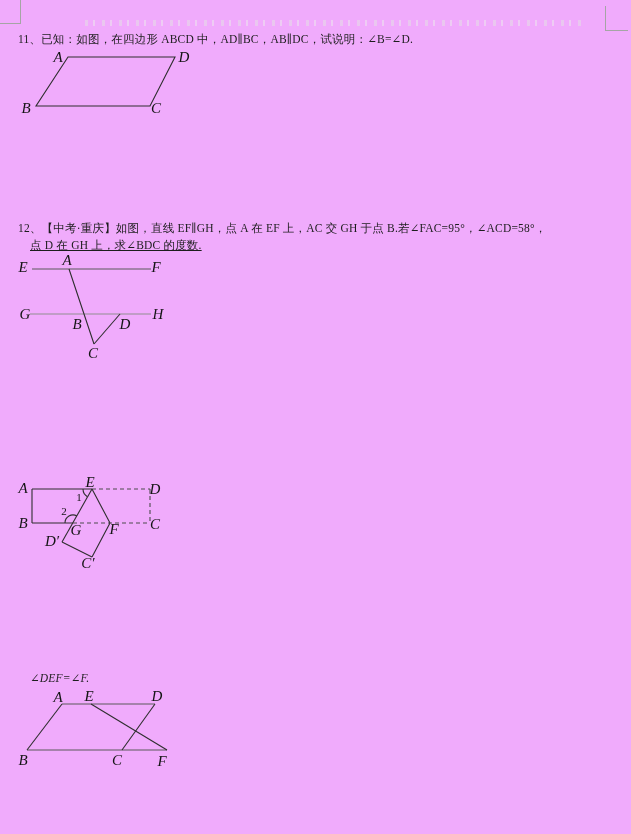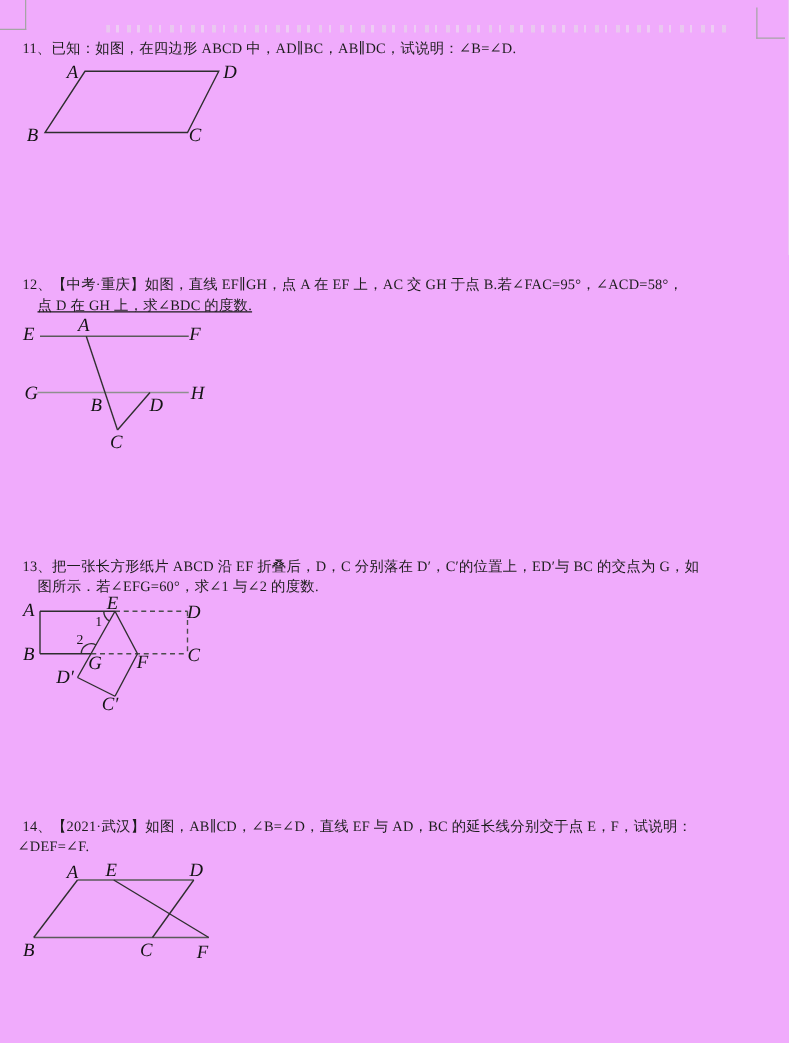--- a/index.html
+++ b/index.html
@@ -72,7 +72,6 @@
     <text x="93" y="358">C</text>
   </svg>
 
-  <div class="tline" style="left:18px; top:447px;">13、把一张长方形纸片 ABCD 沿 EF 折叠后，D，C 分别落在 D′，C′的位置上，ED′与 BC 的交点为 G，如</div>
   <div class="tline" style="left:30px; top:463px;">图所示．若∠EFG=60°，求∠1 与∠2 的度数.</div>
 
   <svg style="left:0; top:478px;" width="200" height="100" viewBox="0 478 200 100">

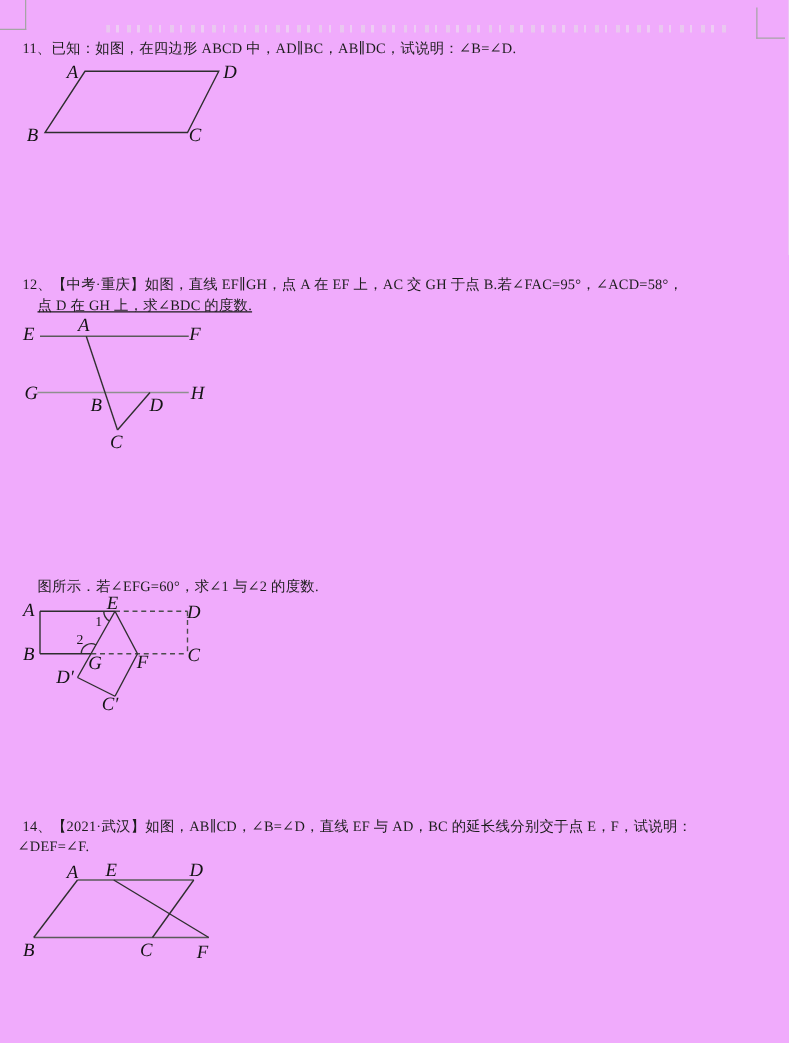--- a/index.html
+++ b/index.html
@@ -72,7 +72,6 @@
     <text x="93" y="358">C</text>
   </svg>
 
-  <div class="tline" style="left:30px; top:463px;">图所示．若∠EFG=60°，求∠1 与∠2 的度数.</div>
 
   <svg style="left:0; top:478px;" width="200" height="100" viewBox="0 478 200 100">
     <path d="M32 489 L32 523"></path>

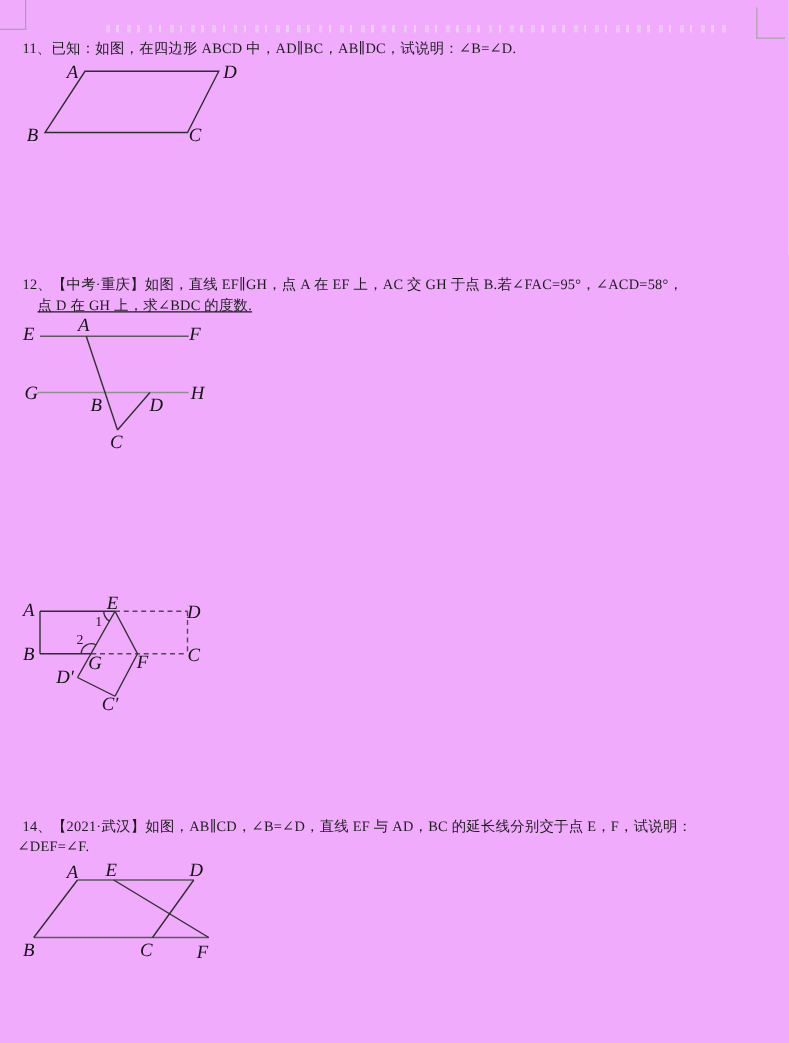--- a/index.html
+++ b/index.html
@@ -99,7 +99,6 @@
     <text class="num" x="64" y="515">2</text>
   </svg>
 
-  <div class="tline" style="left:18px; top:655px;">14、【2021·武汉】如图，AB∥CD，∠B=∠D，直线 EF 与 AD，BC 的延长线分别交于点 E，F，试说明：</div>
   <div class="tline" style="left:14px; top:671px;">∠DEF=∠F.</div>
 
   <svg style="left:0; top:690px;" width="220" height="82" viewBox="0 690 220 82">

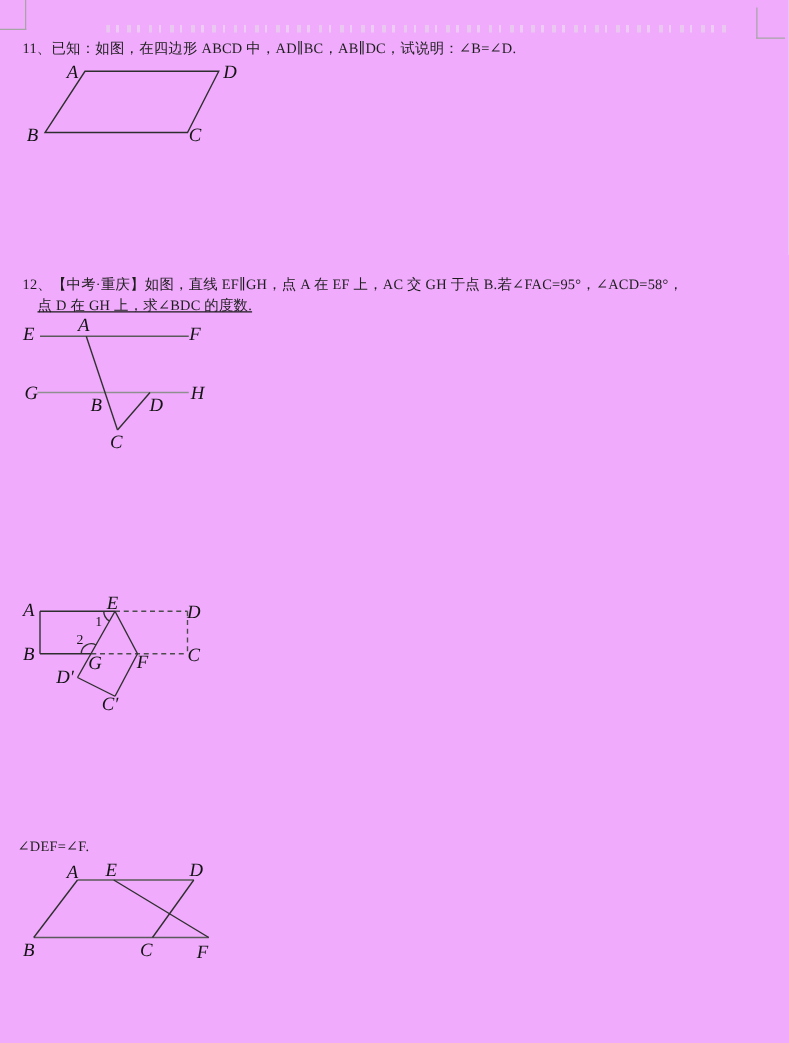--- a/index.html
+++ b/index.html
@@ -99,7 +99,7 @@
     <text class="num" x="64" y="515">2</text>
   </svg>
 
-  <div class="tline" style="left:14px; top:671px;">∠DEF=∠F.</div>
+  <div class="tline" style="left:30px; top:671px;font-style:italic;">∠DEF=∠F.</div>
 
   <svg style="left:0; top:690px;" width="220" height="82" viewBox="0 690 220 82">
     <path class="md" d="M62 704 L155 704"></path>

